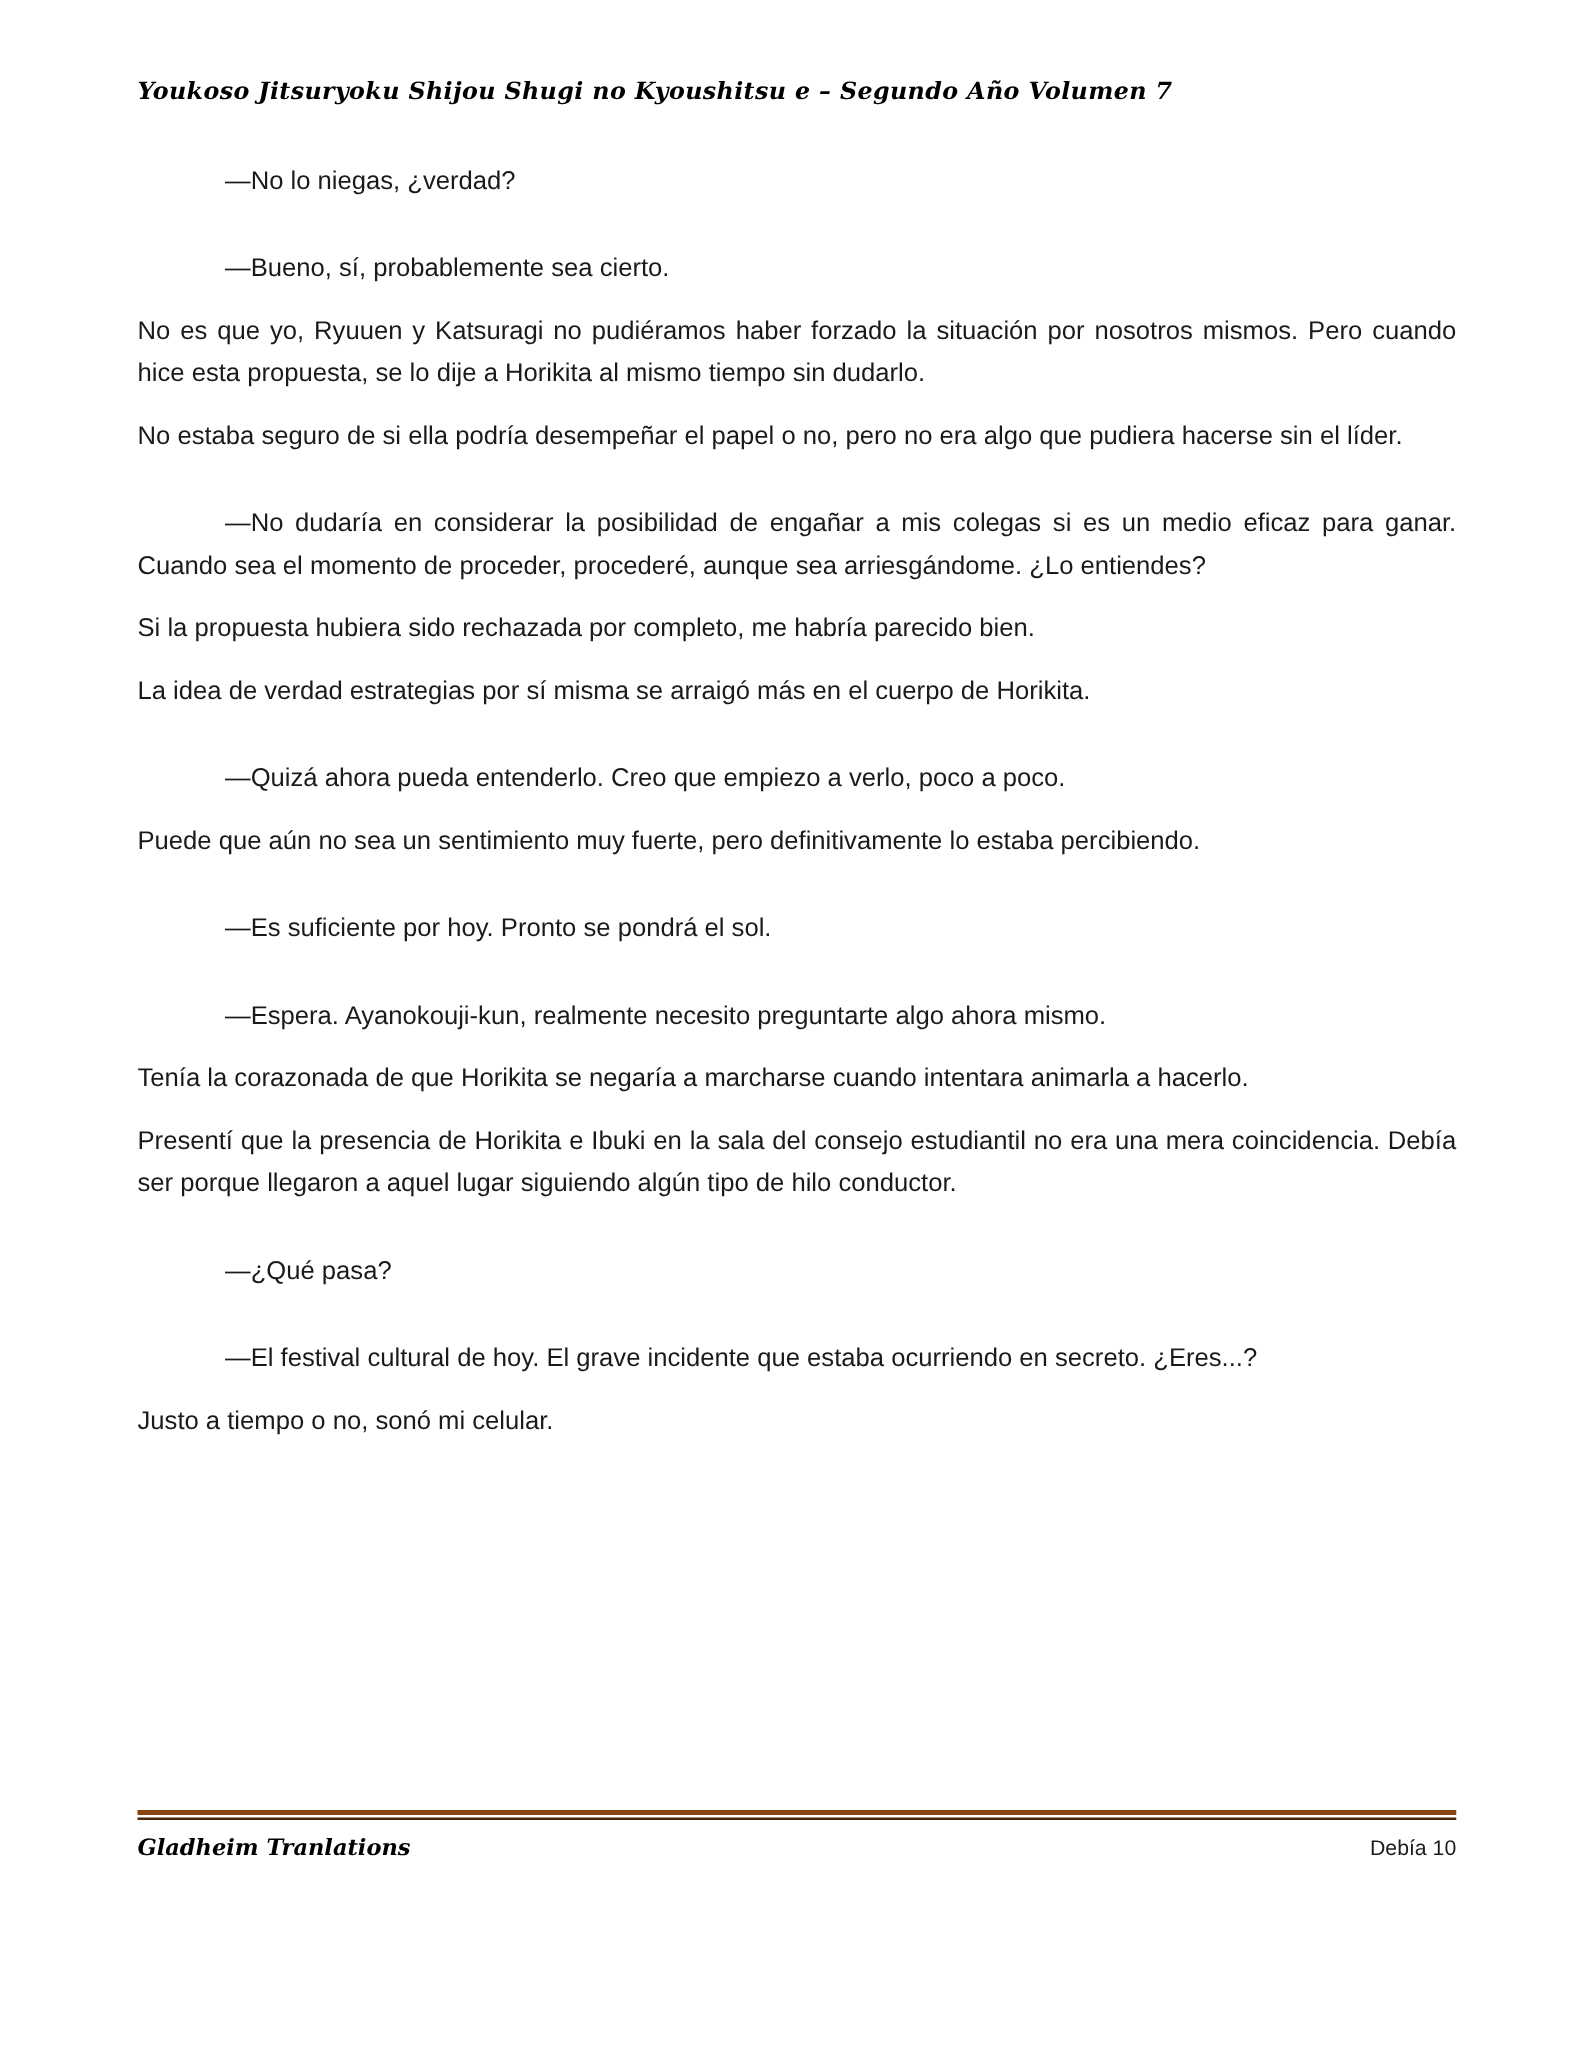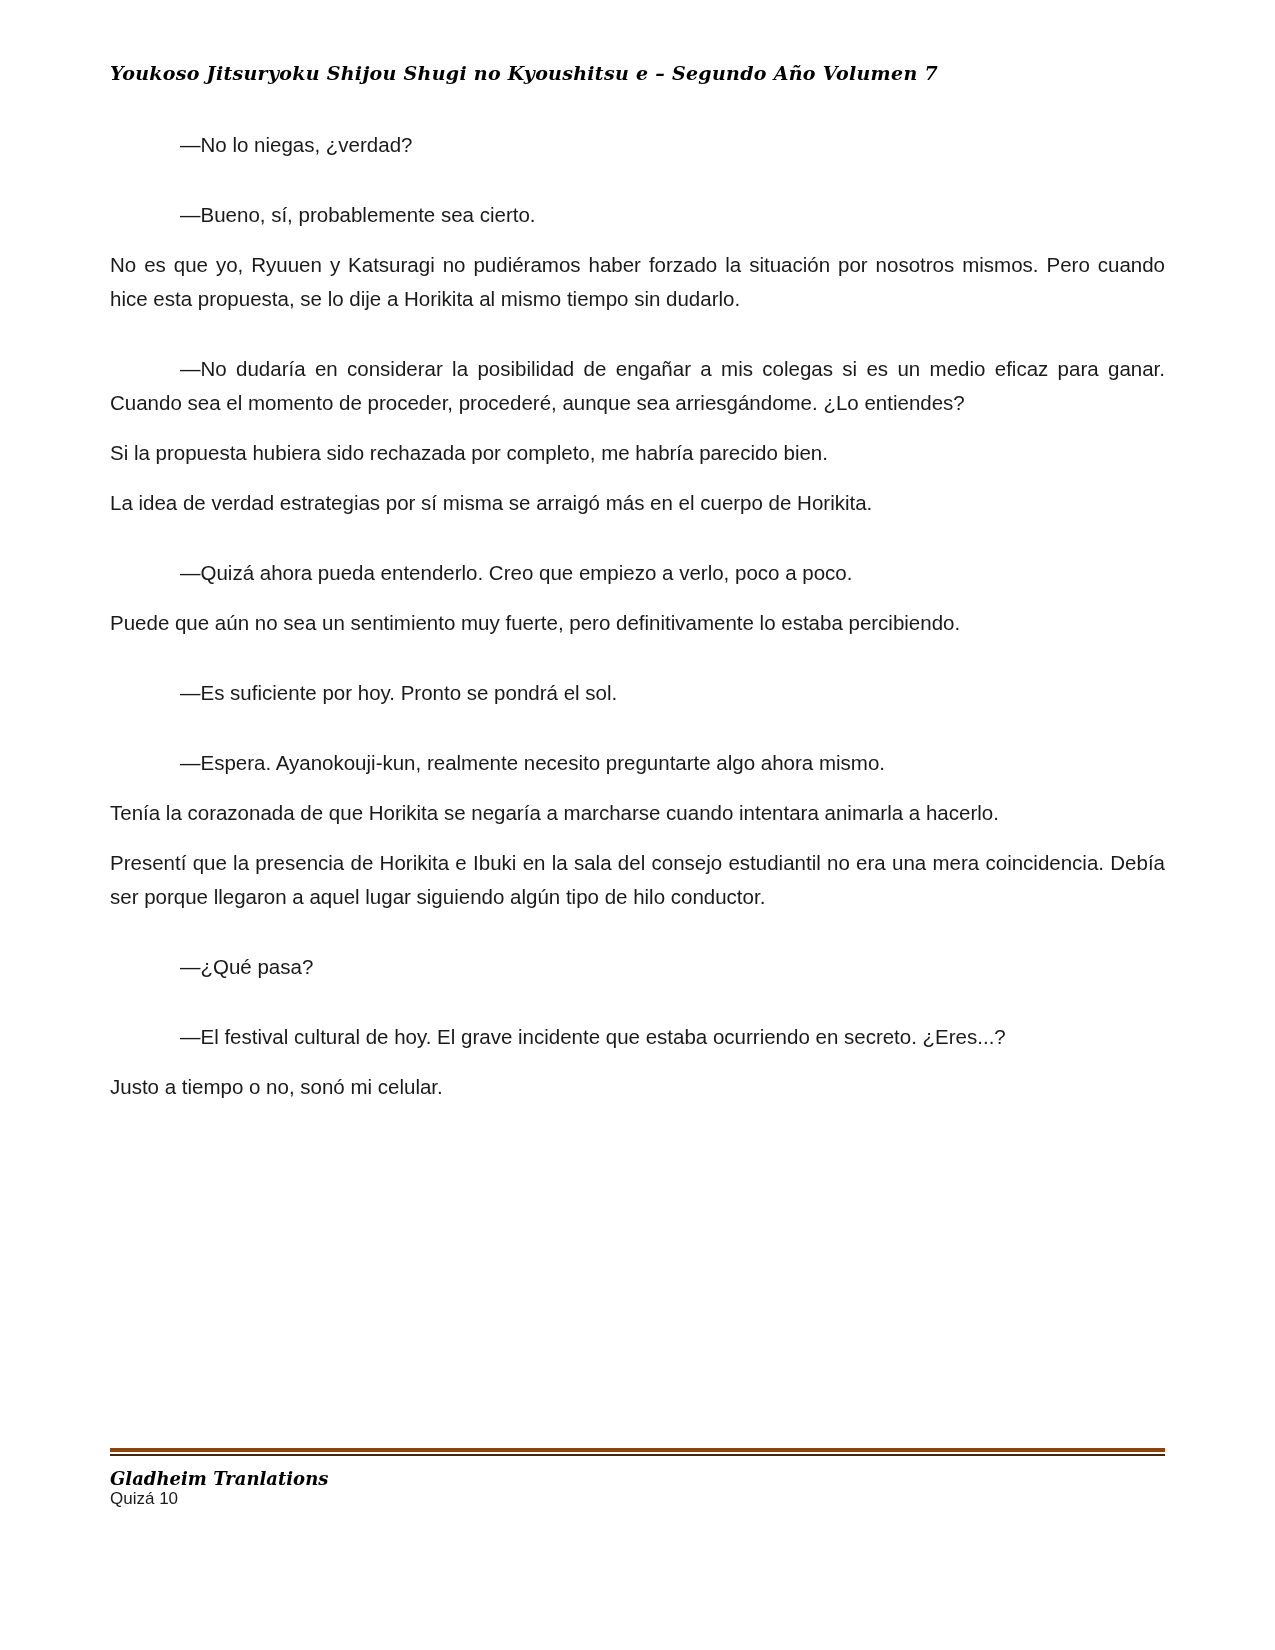--- a/index.html
+++ b/index.html
@@ -89,6 +89,7 @@
       <p class="para indent">—No lo niegas, ¿verdad?</p>
       <p class="para indent">—Bueno, sí, probablemente sea cierto.</p>
       <p class="para">No es que yo, Ryuuen y Katsuragi no pudiéramos haber forzado la situación por nosotros mismos. Pero cuando hice esta propuesta, se lo dije a Horikita al mismo tiempo sin dudarlo.</p>
+      <p class="para">No estaba seguro de si ella podría desempeñar el papel o no, pero no era algo que pudiera hacerse sin el líder.</p>
       <p class="para indent">—No dudaría en considerar la posibilidad de engañar a mis colegas si es un medio eficaz para ganar. Cuando sea el momento de proceder, procederé, aunque sea arriesgándome. ¿Lo entiendes?</p>
       <p class="para">Si la propuesta hubiera sido rechazada por completo, me habría parecido bien.</p>
       <p class="para">La idea de verdad estrategias por sí misma se arraigó más en el cuerpo de Horikita.</p>

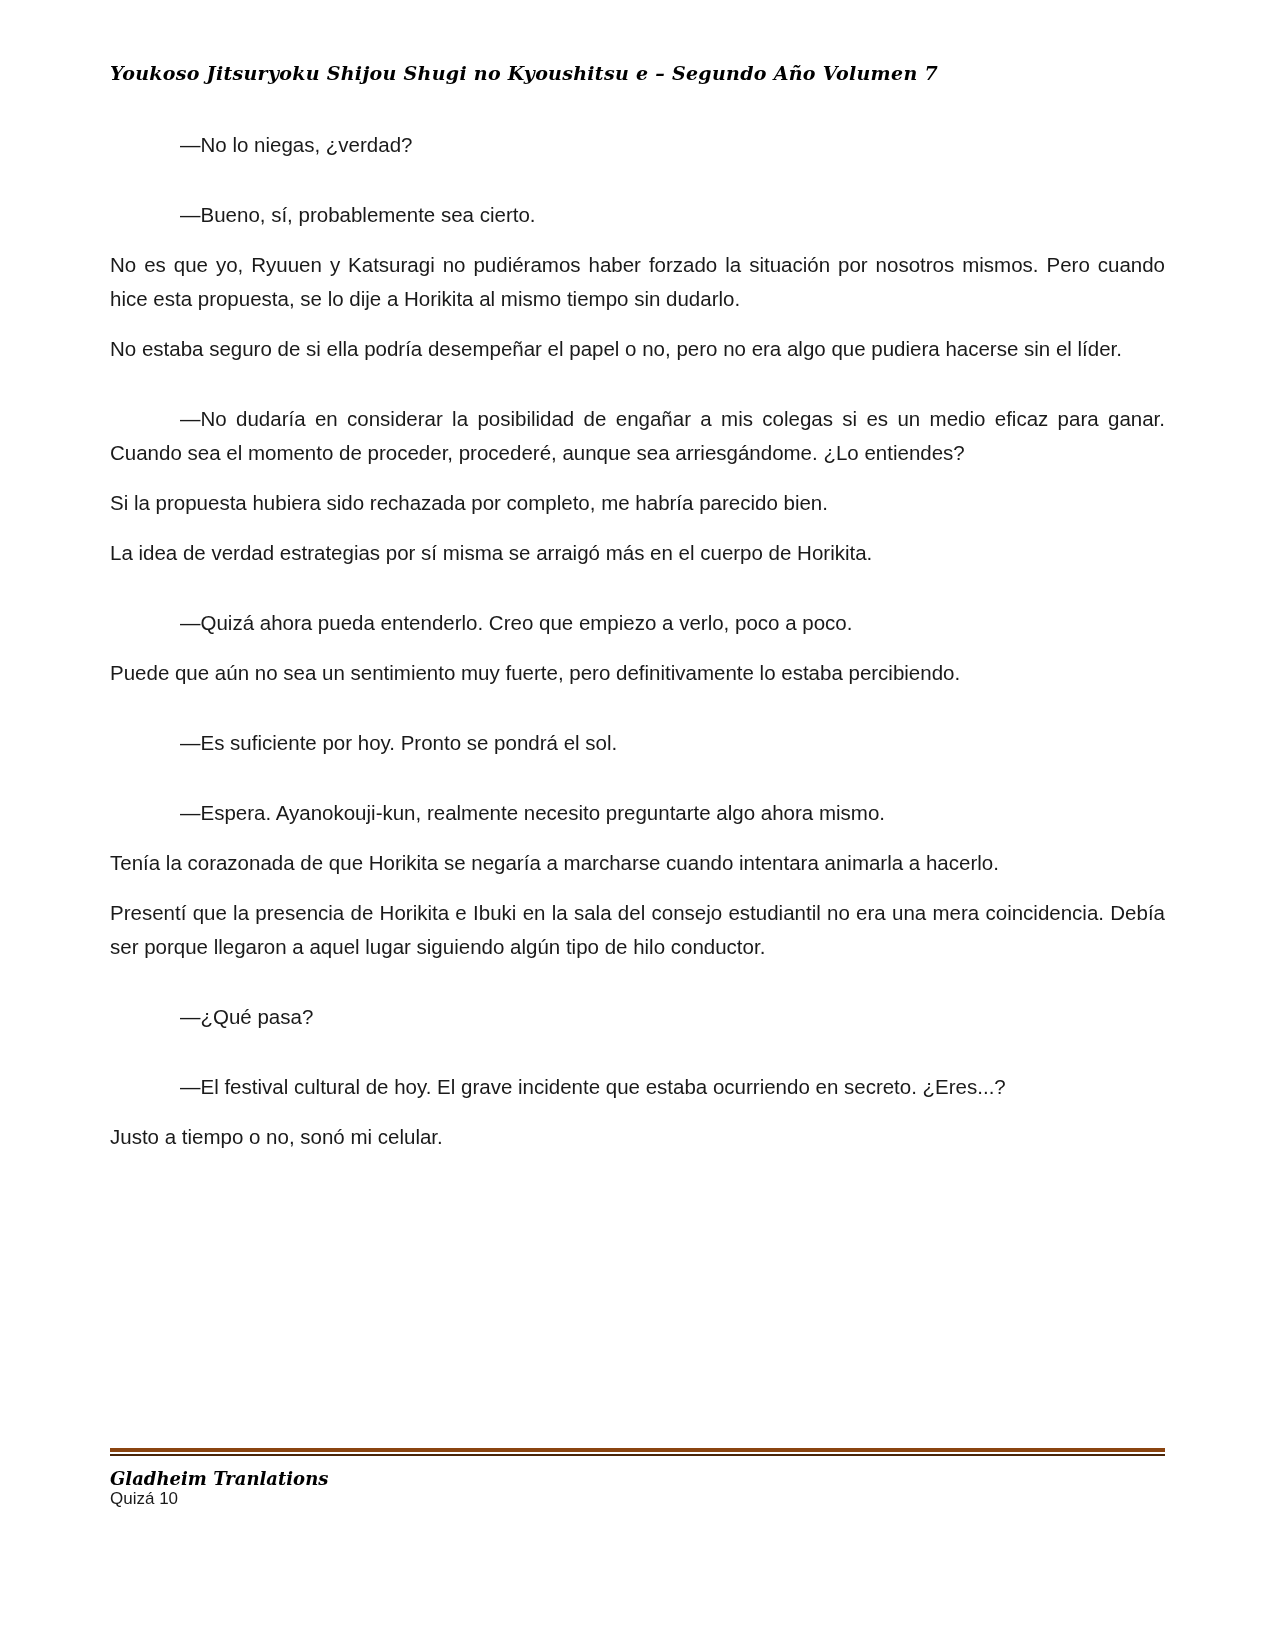--- a/index.html
+++ b/index.html
@@ -61,7 +61,6 @@
     justify-content: space-between;
     align-items: baseline;
     margin-top: 12px;
-    flex-direction: column;
   }
   .footer-left {
     font-family: "DejaVu Serif", serif;

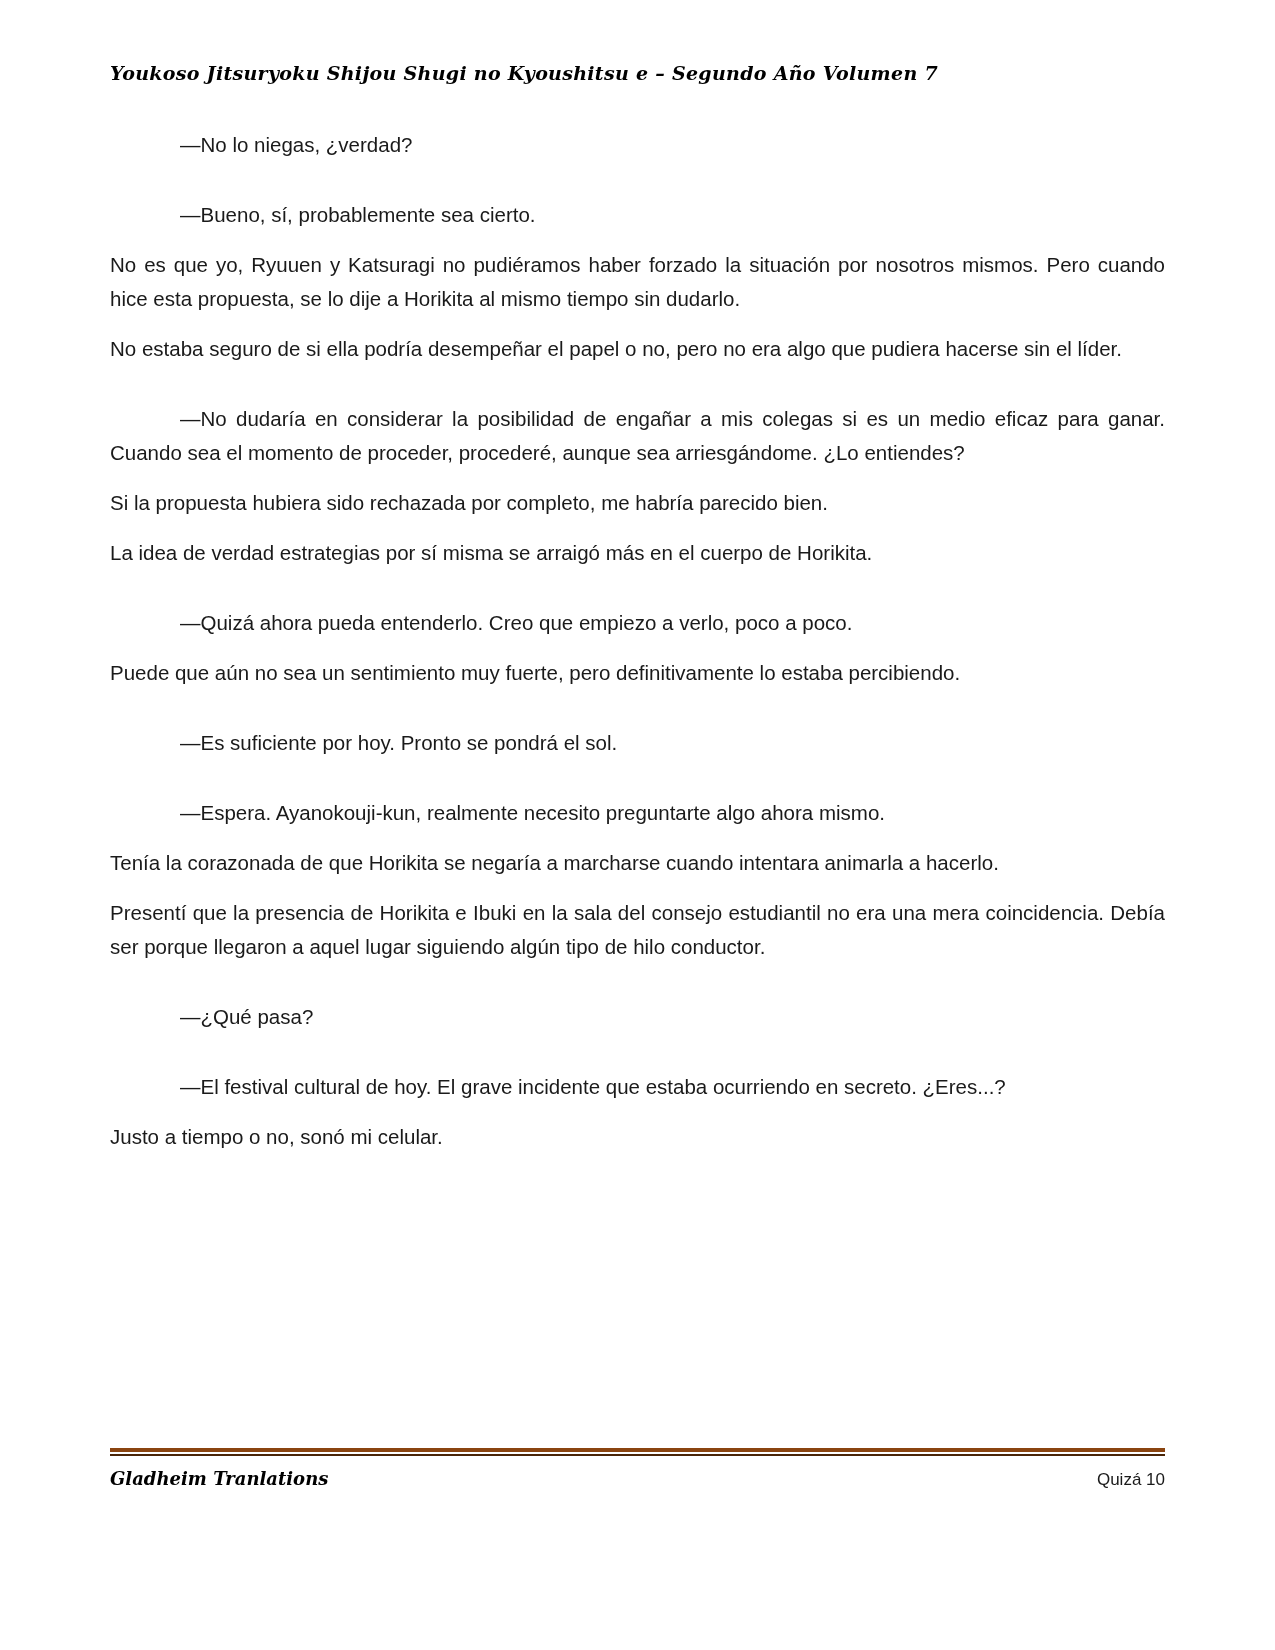--- a/index.html
+++ b/index.html
@@ -111,7 +111,7 @@
     <div class="footer-row">
       <span class="footer-left">Gladheim Tranlations</span>
       <span class="footer-right">
-        <span>Quizá</span>
+        <span>Debía</span>
         <span>10</span>
       </span>
     </div>

